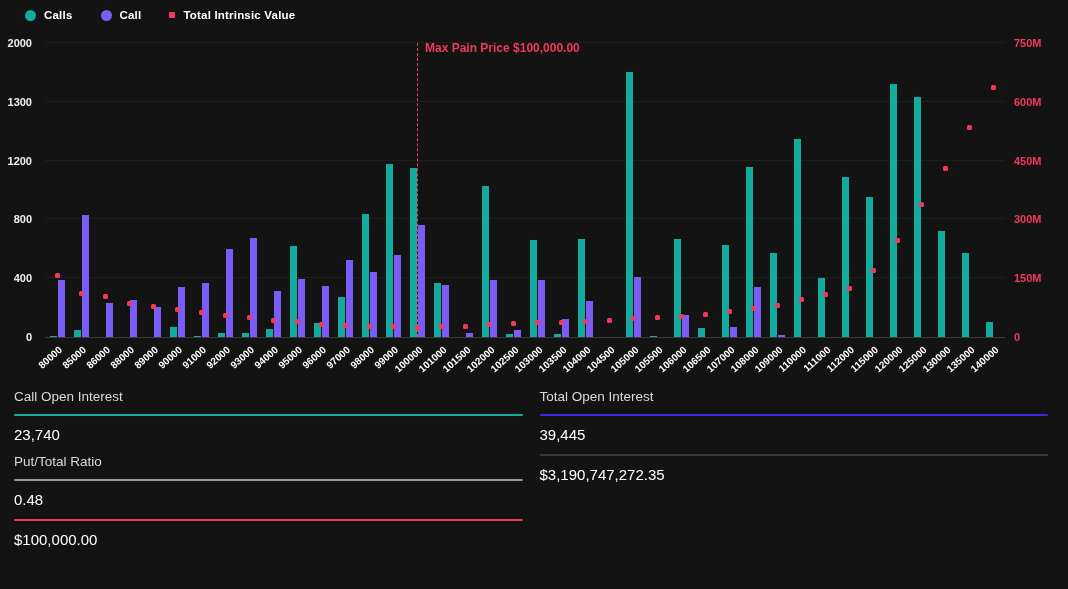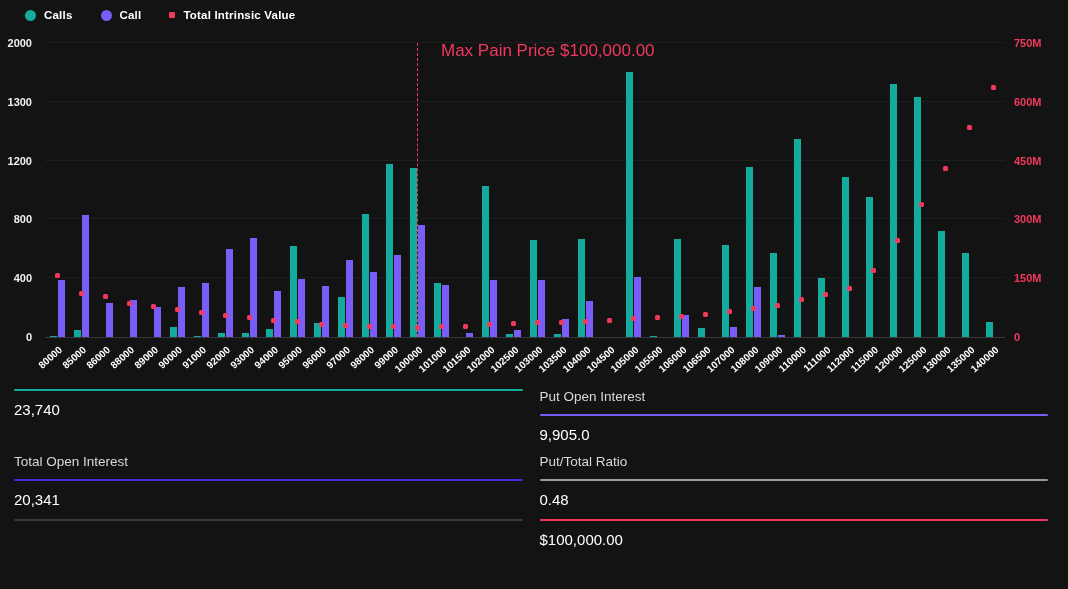--- a/index.html
+++ b/index.html
@@ -31,7 +31,7 @@
     transform:rotate(-42deg);transform-origin:100% 0;
   }
   .maxpain-line{position:absolute;top:0;bottom:0;width:0;border-left:1px dashed;}
-  .maxpain-label{position:absolute;left:23px;top:-2px;font-size:17px;font-weight:400;white-space:nowrap;}
+  .maxpain-label{position:absolute;left:7px;top:-2px;font-size:12px;font-weight:700;white-space:nowrap;}
   
   .stats{
     position:absolute;top:386px;left:0;width:1068px;box-sizing:border-box;

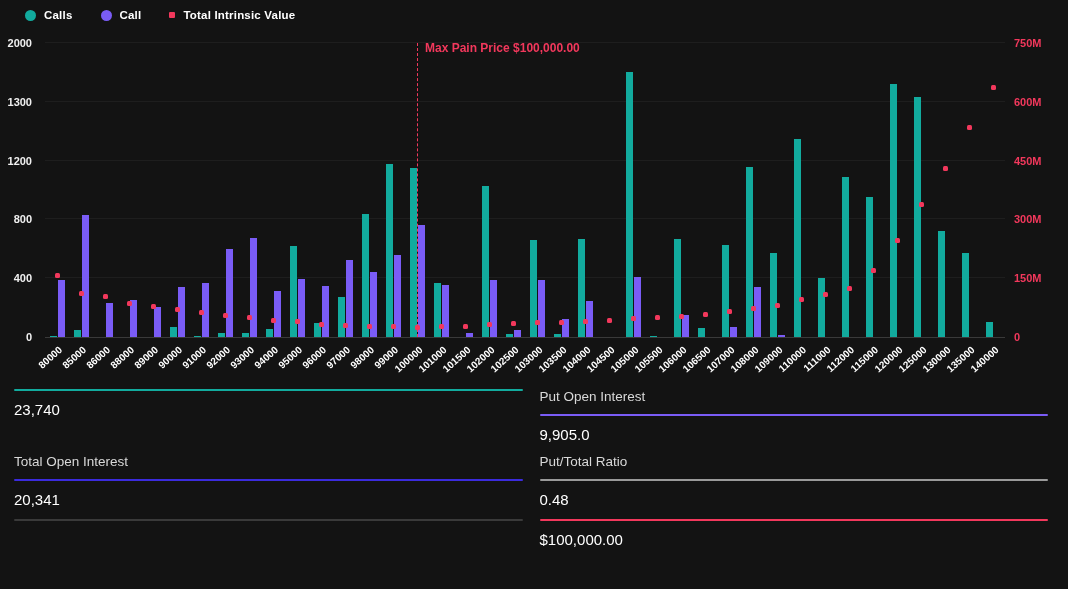--- a/index.html
+++ b/index.html
@@ -317,6 +317,7 @@
 
 <div class="stats">
   <div class="stat-cell">
+    <div class="stat-label">Call Open Interest</div>
     <div class="stat-line" style="background: rgb(18, 171, 158);"></div>
     <div class="stat-value">23,740</div>
   </div>

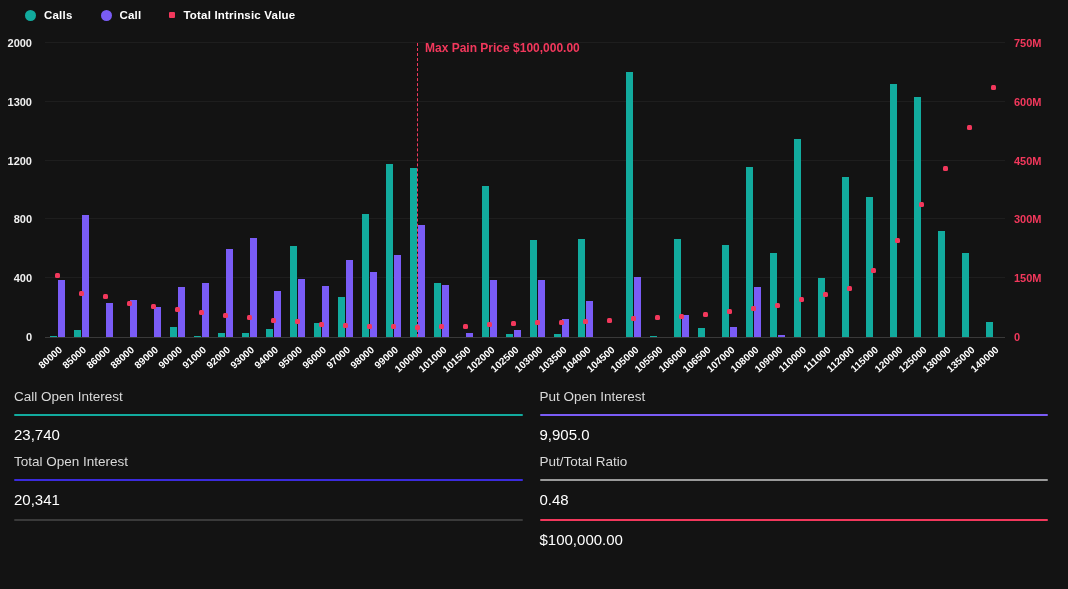--- a/index.html
+++ b/index.html
@@ -322,11 +322,6 @@
     <div class="stat-value">23,740</div>
   </div>
   <div class="stat-cell">
-    <div class="stat-label">Put Open Interest</div>
-    <div class="stat-line" style="background: rgb(122, 92, 246);"></div>
-    <div class="stat-value">9,905.0</div>
-  </div>
-  <div class="stat-cell">
     <div class="stat-label">Total Open Interest</div>
     <div class="stat-line" style="background: rgb(59, 43, 221);"></div>
     <div class="stat-value">20,341</div>

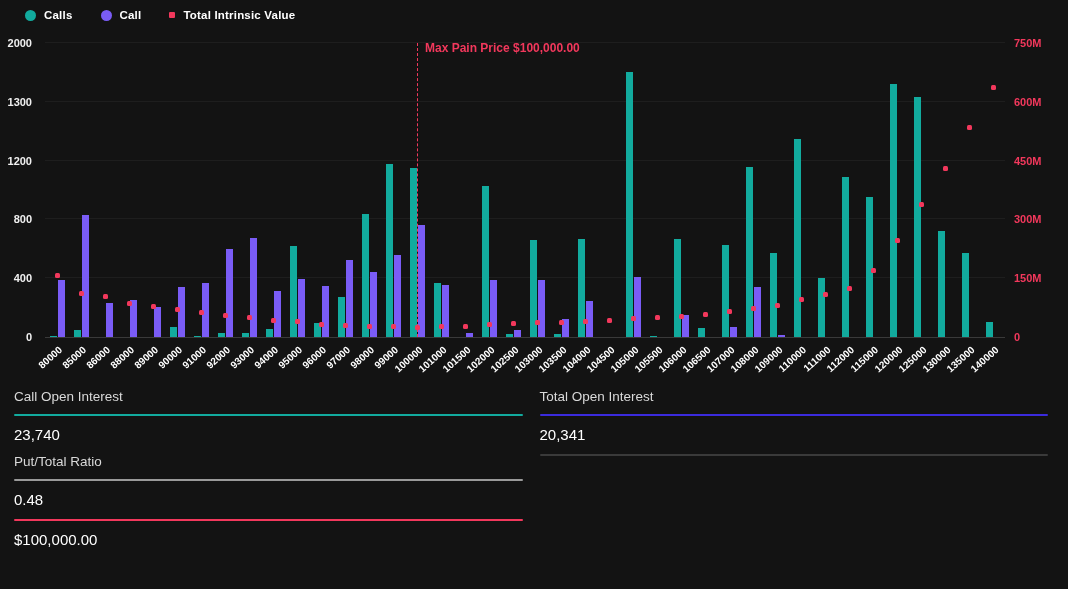--- a/index.html
+++ b/index.html
@@ -324,7 +324,7 @@
   <div class="stat-cell">
     <div class="stat-label">Total Open Interest</div>
     <div class="stat-line" style="background: rgb(59, 43, 221);"></div>
-    <div class="stat-value">20,341</div>
+    <div class="stat-value">39,445</div>
   </div>
   <div class="stat-cell">
     <div class="stat-label">Put/Total Ratio</div>

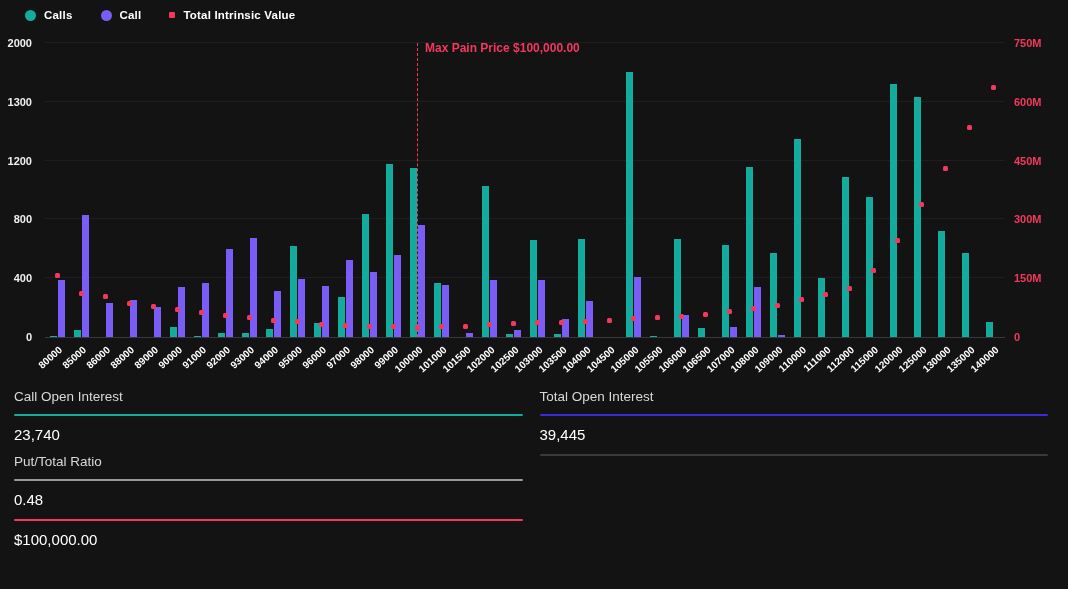--- a/index.html
+++ b/index.html
@@ -333,6 +333,7 @@
   </div>
   <div class="stat-cell">
     <div class="stat-line" style="background: rgb(58, 58, 58);"></div>
+    <div class="stat-value">$3,190,747,272.35</div>
   </div>
   <div class="stat-cell">
     <div class="stat-line" style="background: rgb(242, 56, 92);"></div>

